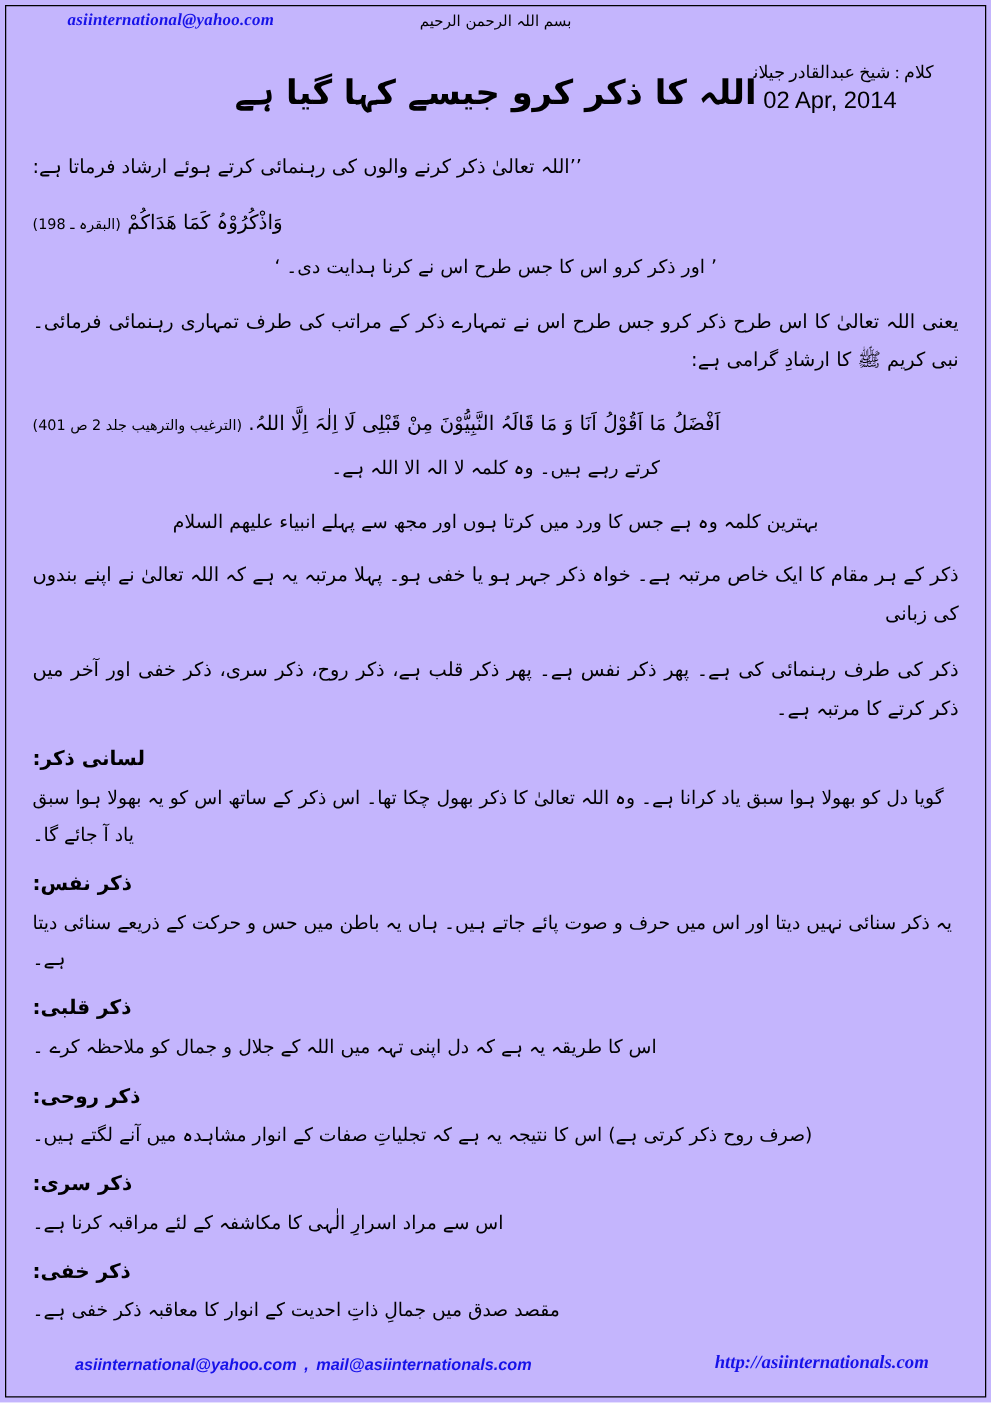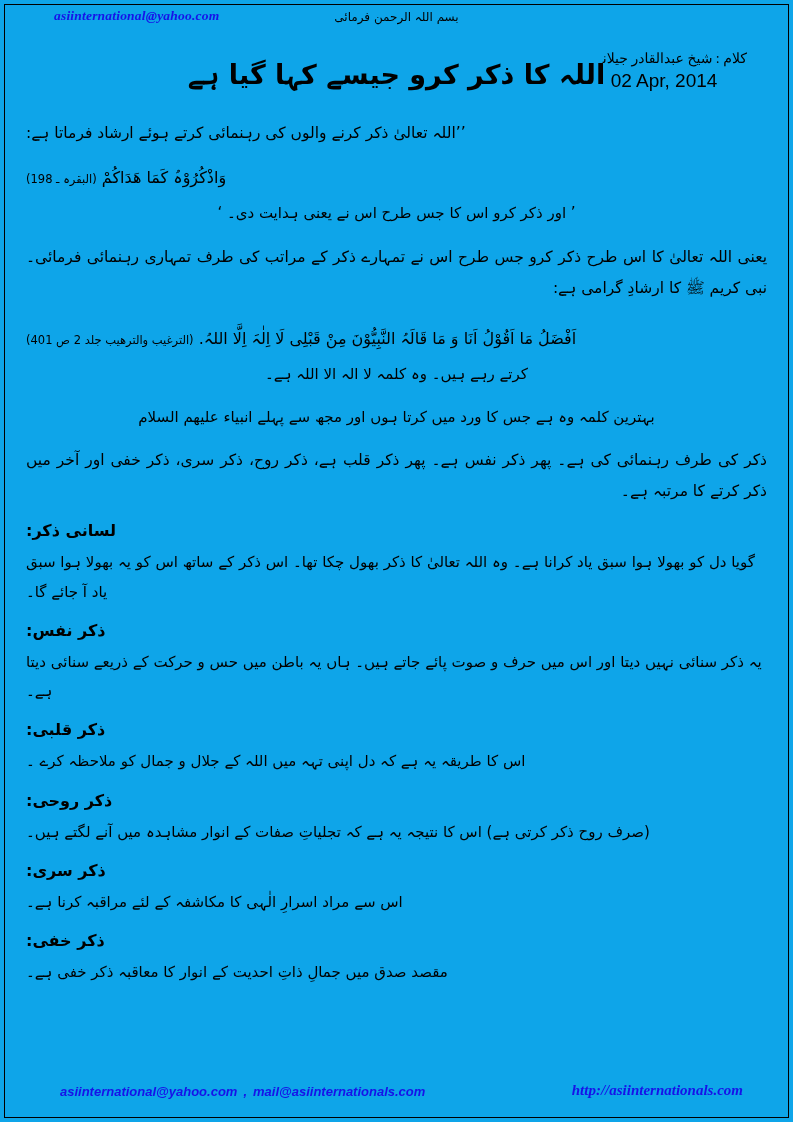--- a/index.html
+++ b/index.html
@@ -11,7 +11,7 @@
     position: relative;
     width: 793px;
     height: 1122px;
-    background: #0ea5e9;
+    background: #c4b5fd;
     box-sizing: border-box;
     overflow: hidden;
     font-family: "Liberation Serif", "DejaVu Serif", serif;

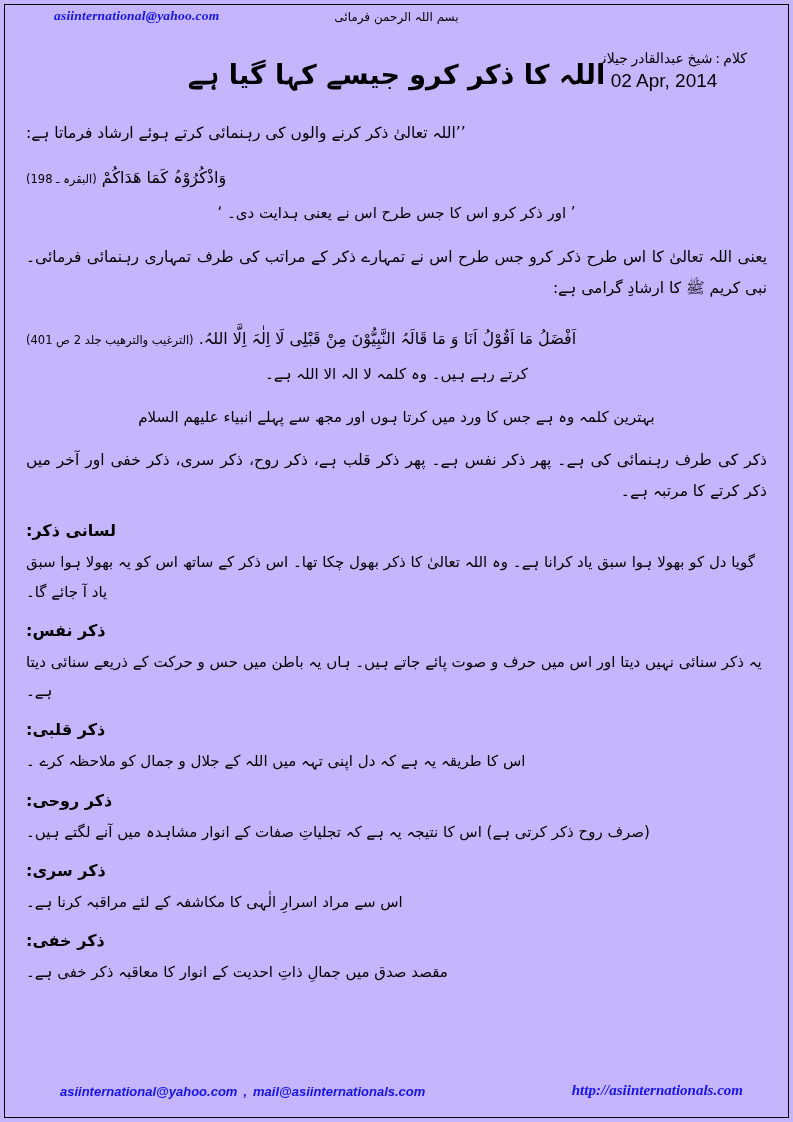--- a/index.html
+++ b/index.html
@@ -207,7 +207,7 @@
 
     <div class="header-row">
       <div class="email-top">asiinternational@yahoo.com</div>
-      <div class="bismillah">بسم اللہ الرحمن فرمائی</div>
+      <div class="bismillah">بسم اللہ الرحمن الرحیم</div>
     </div>
 
     <div class="title-block">

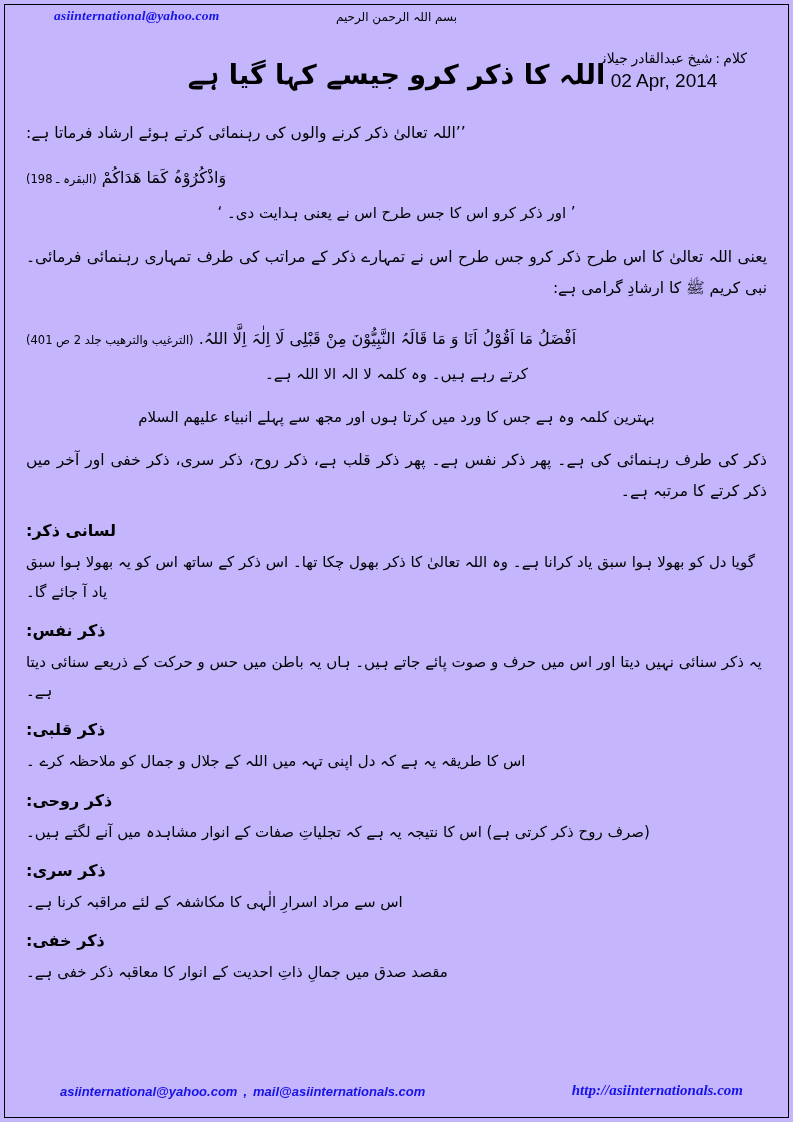--- a/index.html
+++ b/index.html
@@ -227,7 +227,7 @@
         <span class="ref">(البقرہ ـ 198)</span>
       </p>
 
-      <p class="translation">’ اور ذکر کرو اس کا جس طرح اس نے یعنی ہدایت دی۔ ‘</p>
+      <p class="translation">’ اور ذکر کرو اس کا جس طرح اس نے کرنا ہدایت دی۔ ‘</p>
 
       <p class="para justify">یعنی اللہ تعالیٰ کا اس طرح ذکر کرو جس طرح اس نے تمہارے ذکر کے مراتب کی طرف تمہاری رہنمائی فرمائی۔ نبی کریم ﷺ کا ارشادِ گرامی ہے:</p>
 

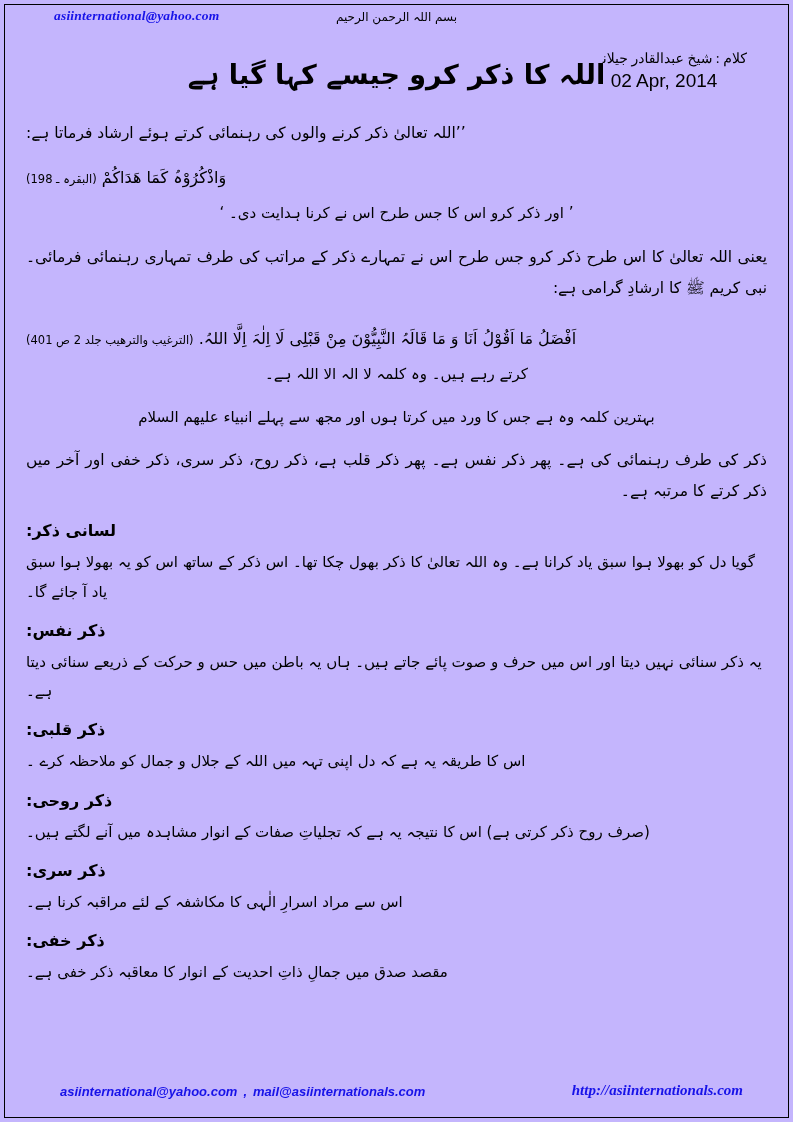--- a/index.html
+++ b/index.html
@@ -241,6 +241,7 @@
       <p class="translation">کرتے رہے ہیں۔ وہ کلمہ لا الہ الا اللہ ہے۔</p>
       <p class="translation">بہترین کلمہ وہ ہے جس کا ورد میں کرتا ہوں اور مجھ سے پہلے انبیاء علیھم السلام</p>
 
+      <p class="para justify">ذکر کے ہر مقام کا ایک خاص مرتبہ ہے۔ خواہ ذکر جہر ہو یا خفی ہو۔ پہلا مرتبہ یہ ہے کہ اللہ تعالیٰ نے اپنے بندوں کی زبانی</p>
       <p class="para justify">ذکر کی طرف رہنمائی کی ہے۔ پھر ذکر نفس ہے۔ پھر ذکر قلب ہے، ذکر روح، ذکر سری، ذکر خفی اور آخر میں ذکر کرتے کا مرتبہ ہے۔</p>
 
       <h3 class="heading">لسانی ذکر:</h3>

